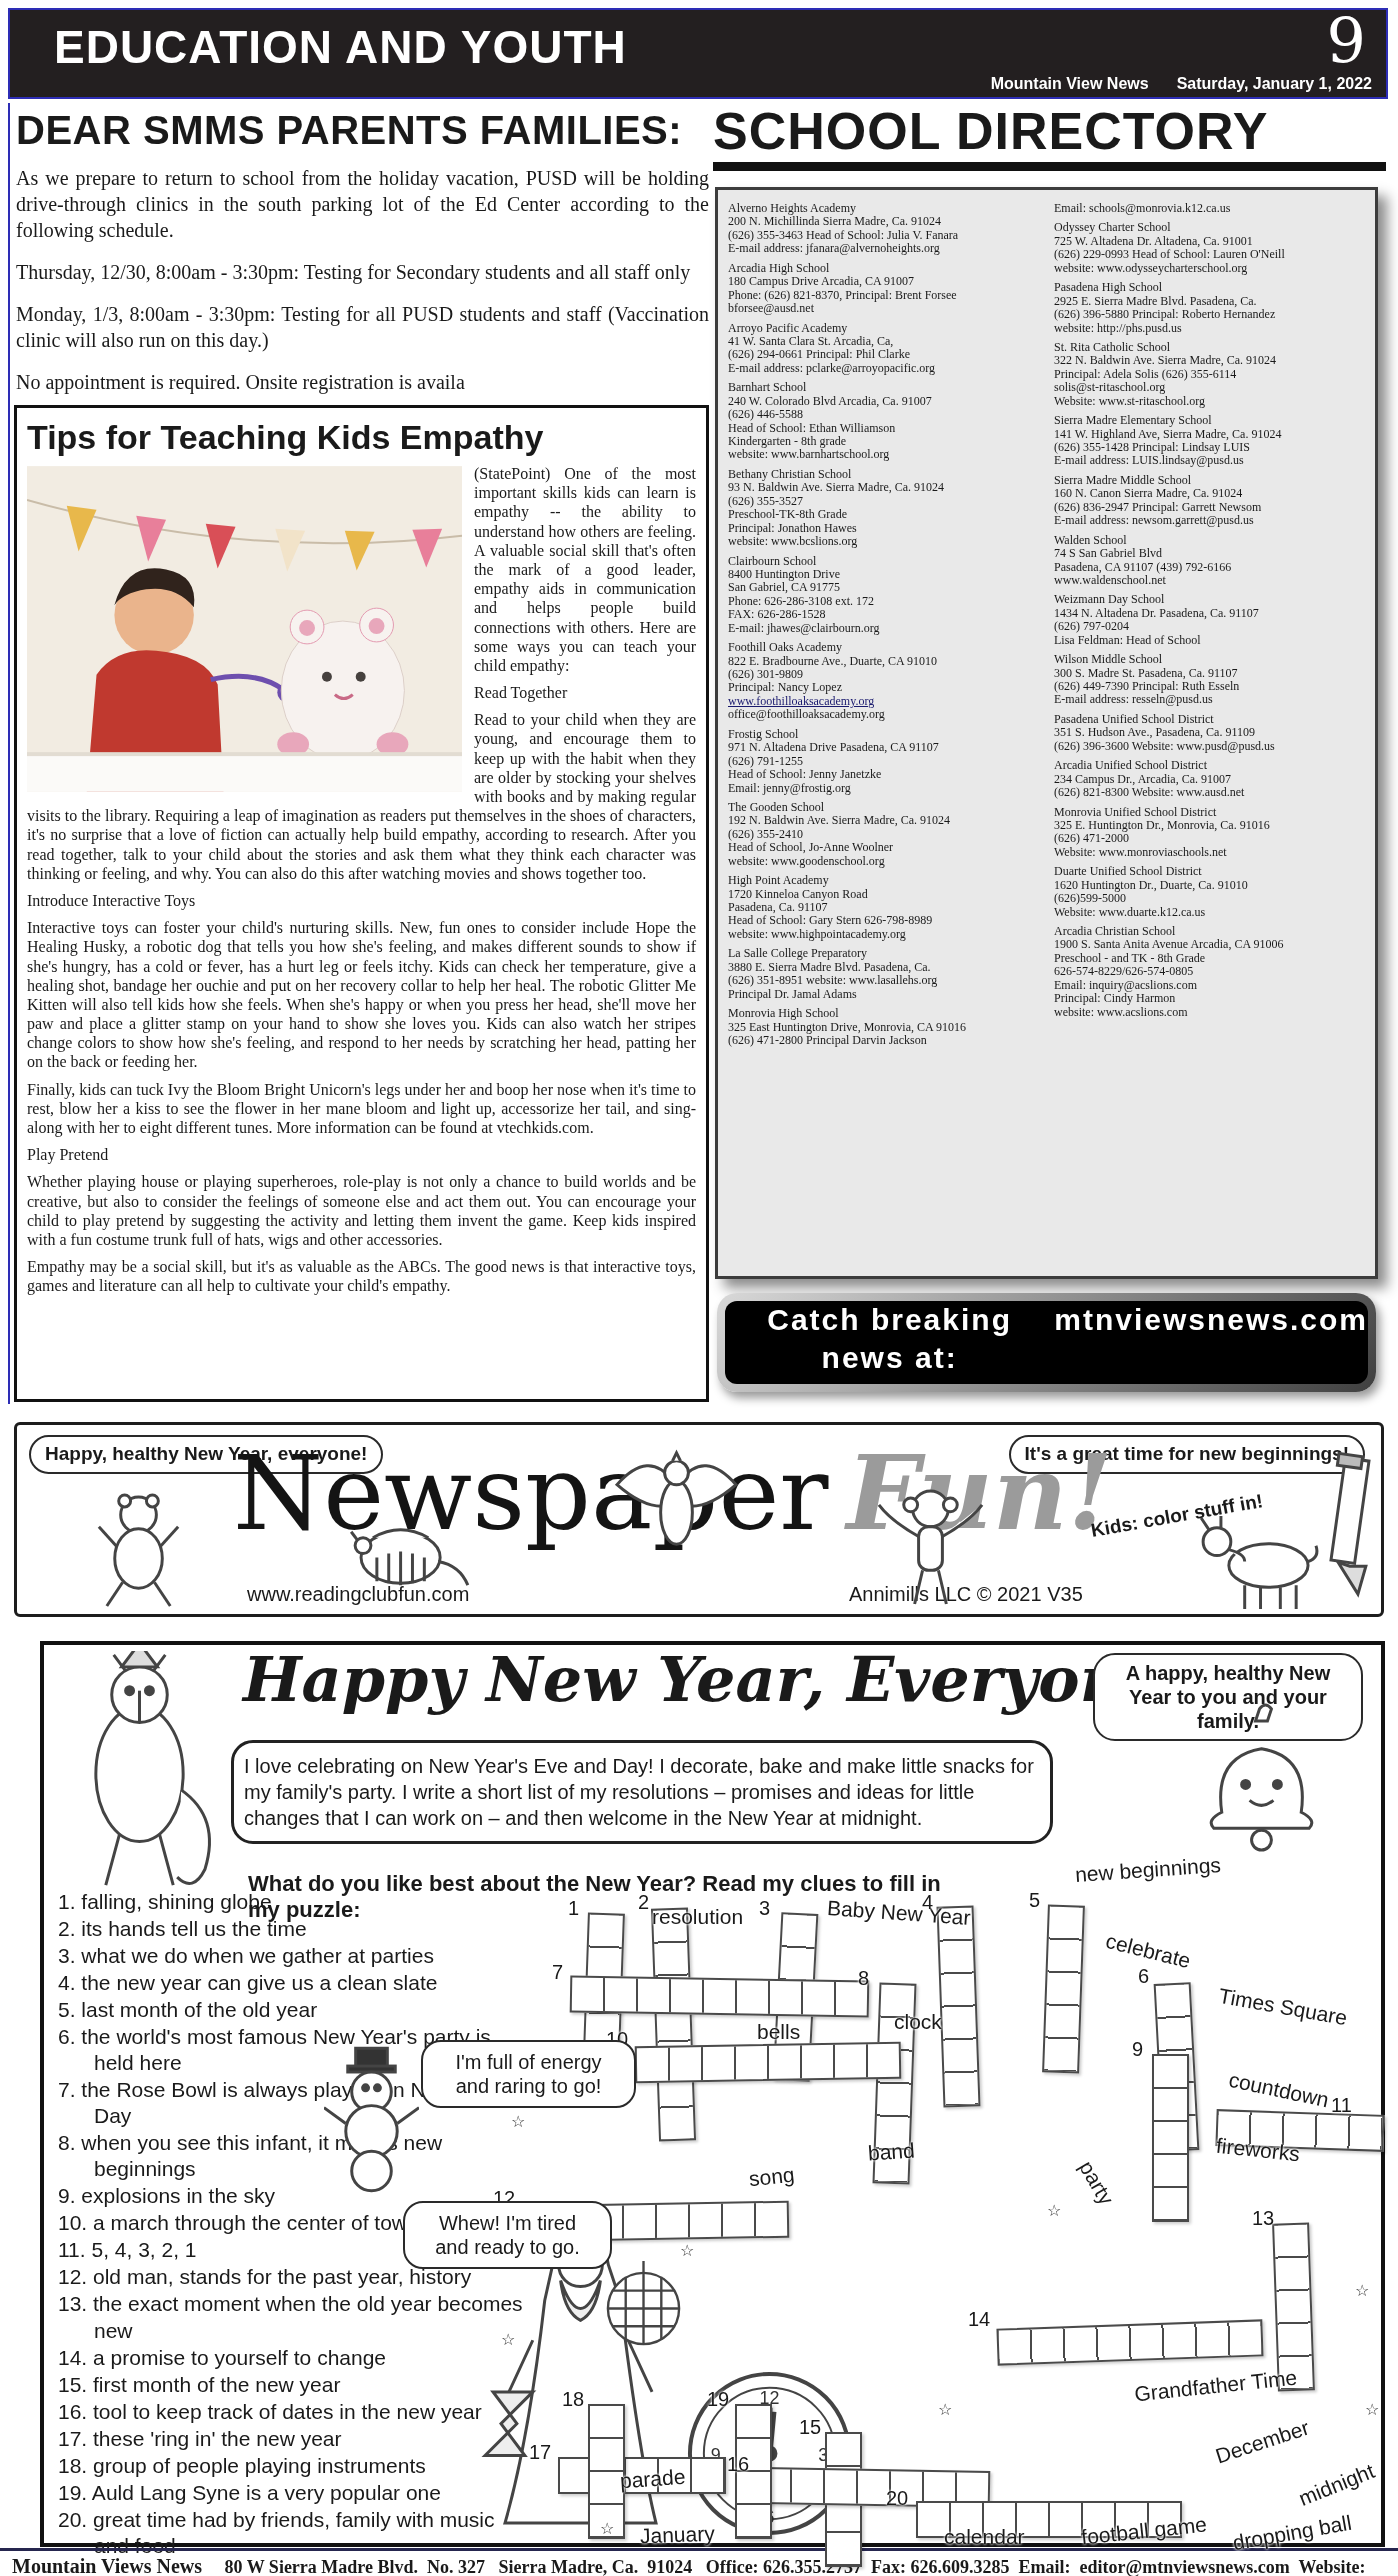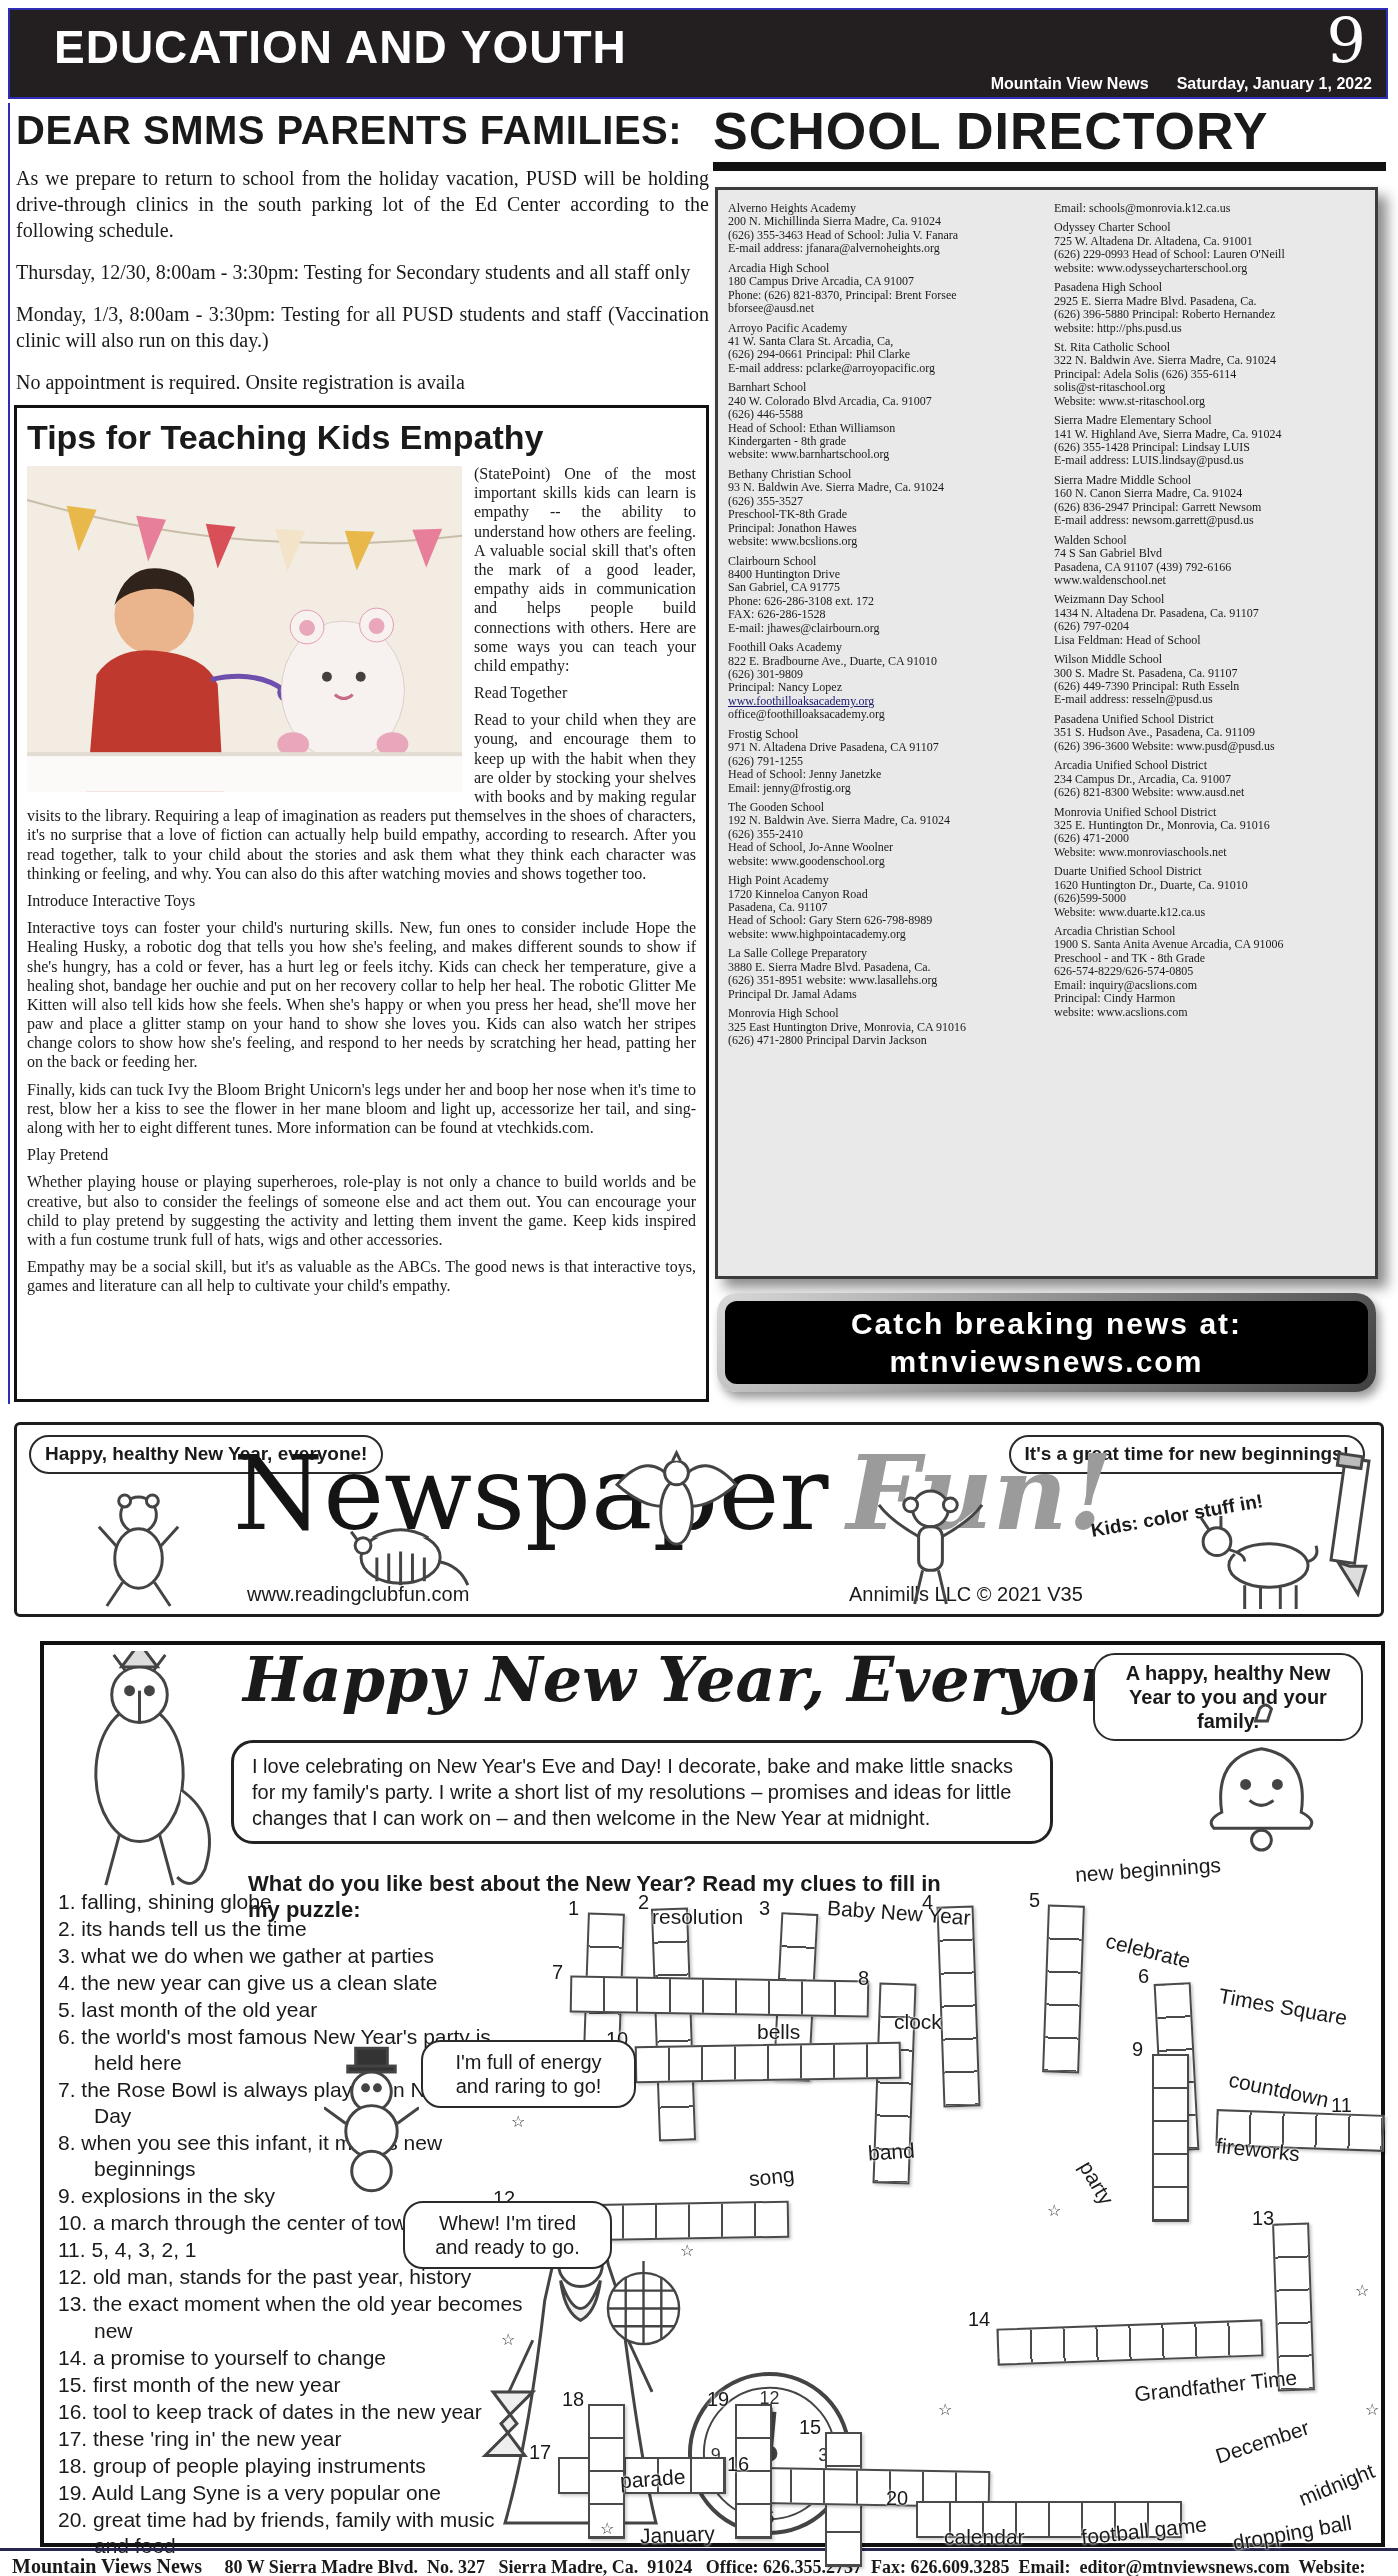--- a/index.html
+++ b/index.html
@@ -41,7 +41,7 @@
          box-shadow:4px 6px 10px rgba(0,0,0,.4);}
   .catch-in{width:100%;height:100%;background:#000;border-radius:12px;color:#fff;text-align:center;
             font:800 30px/1.25 "Liberation Sans",sans-serif;letter-spacing:2px;display:flex;
-            flex-direction:column;justify-content:center;}
+            flex-direction:row;justify-content:center;}
   
   .fun{position:absolute;left:14px;top:1422px;width:1370px;height:195px;border:3px solid #1d1d1d;
        border-radius:6px;box-sizing:border-box;background:#fff;}

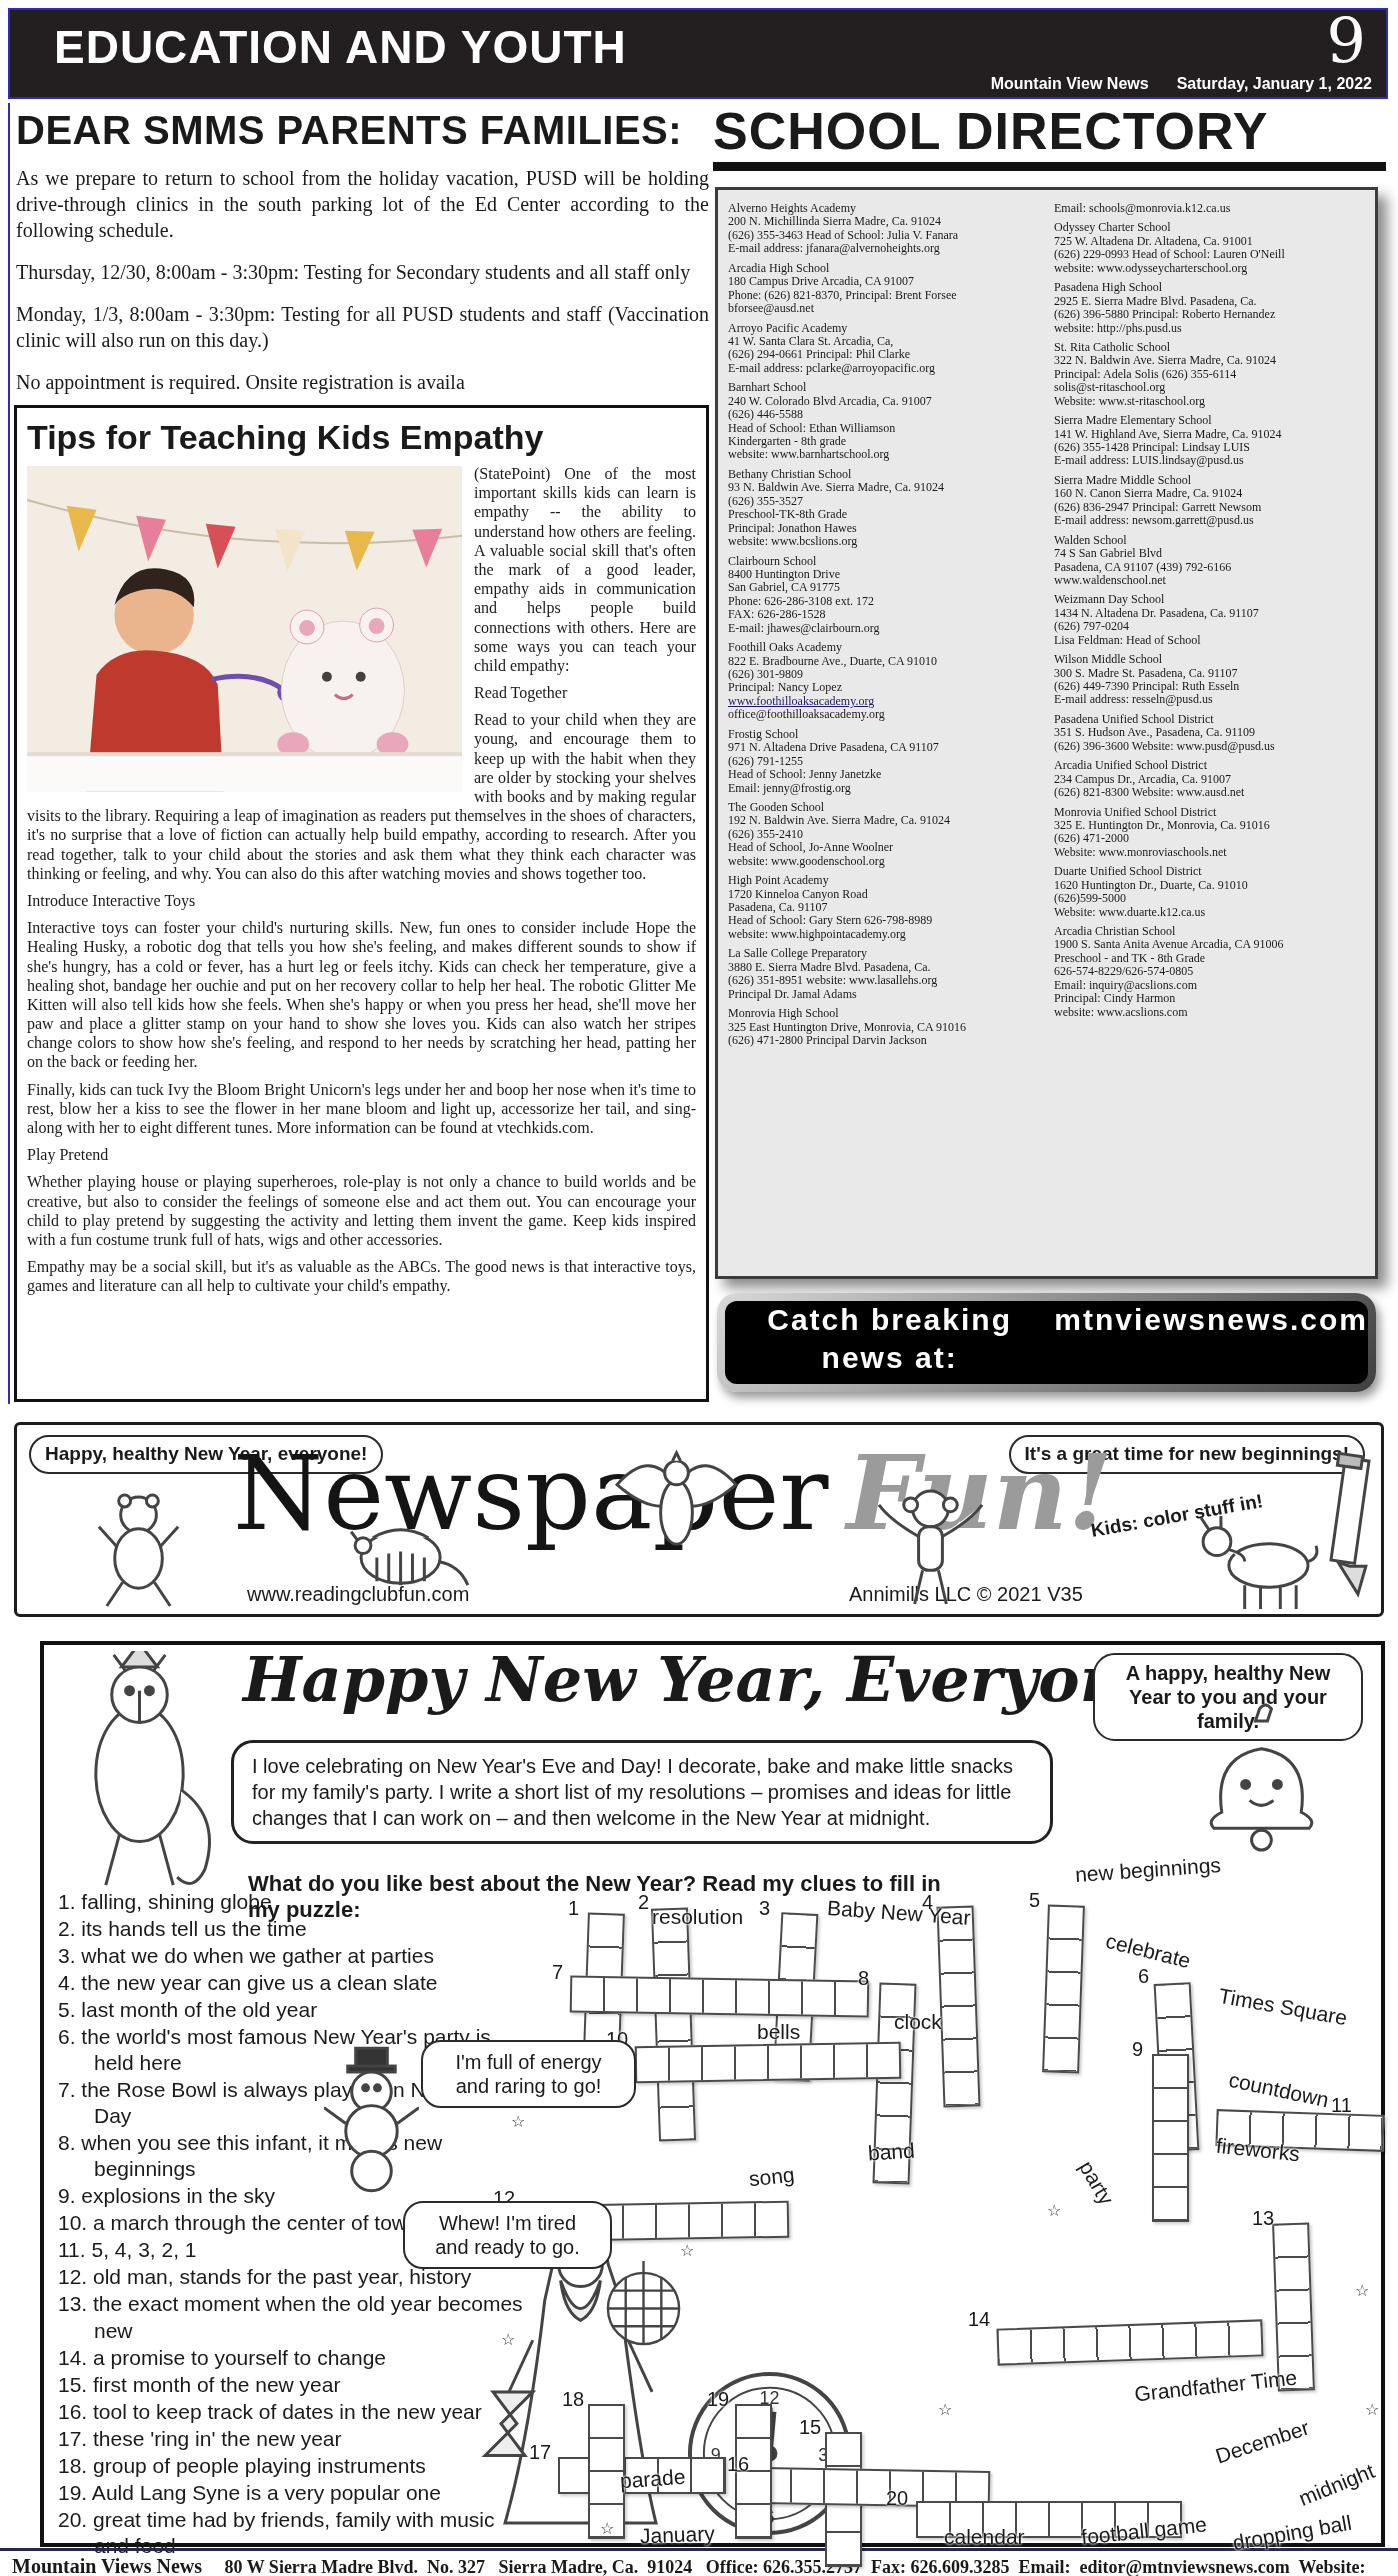--- a/index.html
+++ b/index.html
@@ -62,7 +62,7 @@
   .pz-title{position:absolute;left:199px;top:4px;font:italic 600 62px/1 "DejaVu Serif",serif;}
   .pz-greet{position:absolute;right:18px;top:8px;width:238px;font-size:20px;}
   .pz-intro{position:absolute;left:187px;top:95px;width:822px;border:3px solid #222;border-radius:22px;
-            background:#fff;font:20px/1.3 "Liberation Sans",sans-serif;padding:10px 18px;box-sizing:border-box;}
+            background:#fff;font:20px/1.3 "Liberation Sans",sans-serif;padding:10px 10px;box-sizing:border-box;}
   .pz-prompt{position:absolute;left:204px;top:226px;width:695px;font:bold 22px "Liberation Sans",sans-serif;}
   .clues{position:absolute;left:14px;top:244px;width:467px;font:21px/1.24 "Liberation Sans",sans-serif;}
   .clue{padding-left:36px;text-indent:-36px;margin-bottom:1px;}

